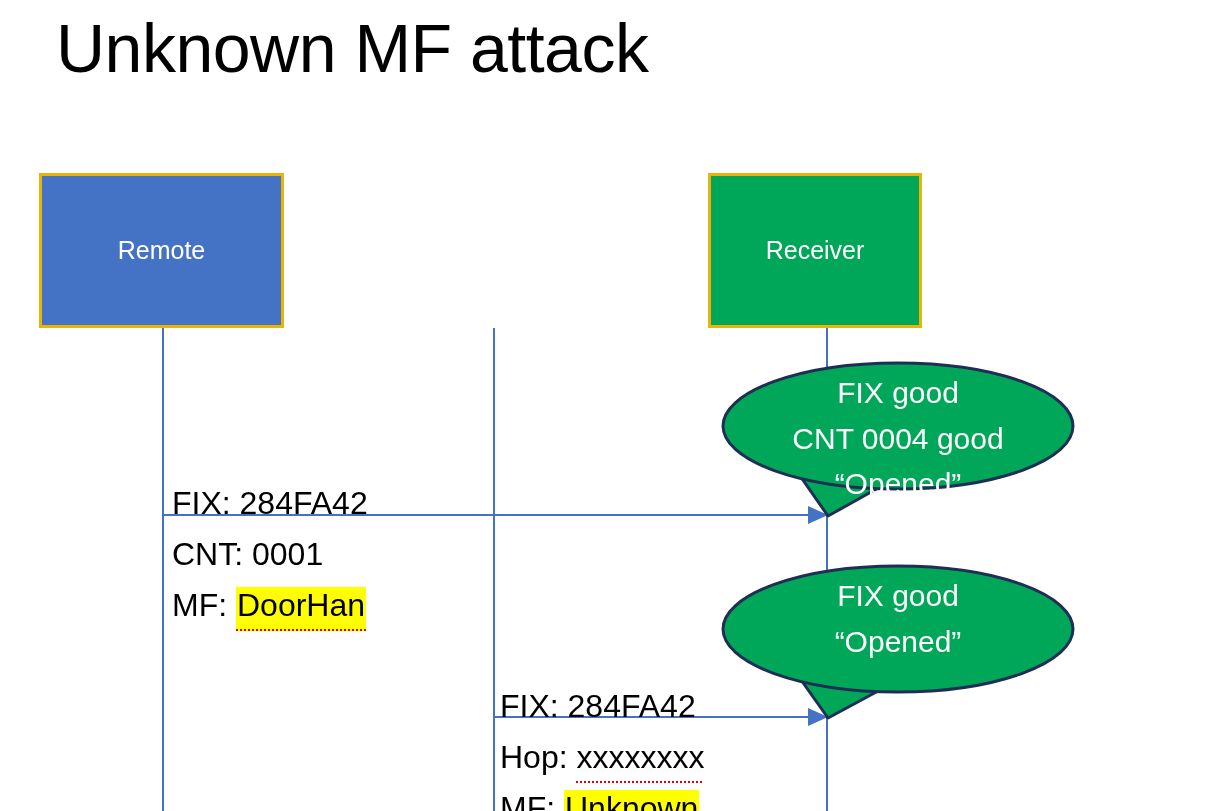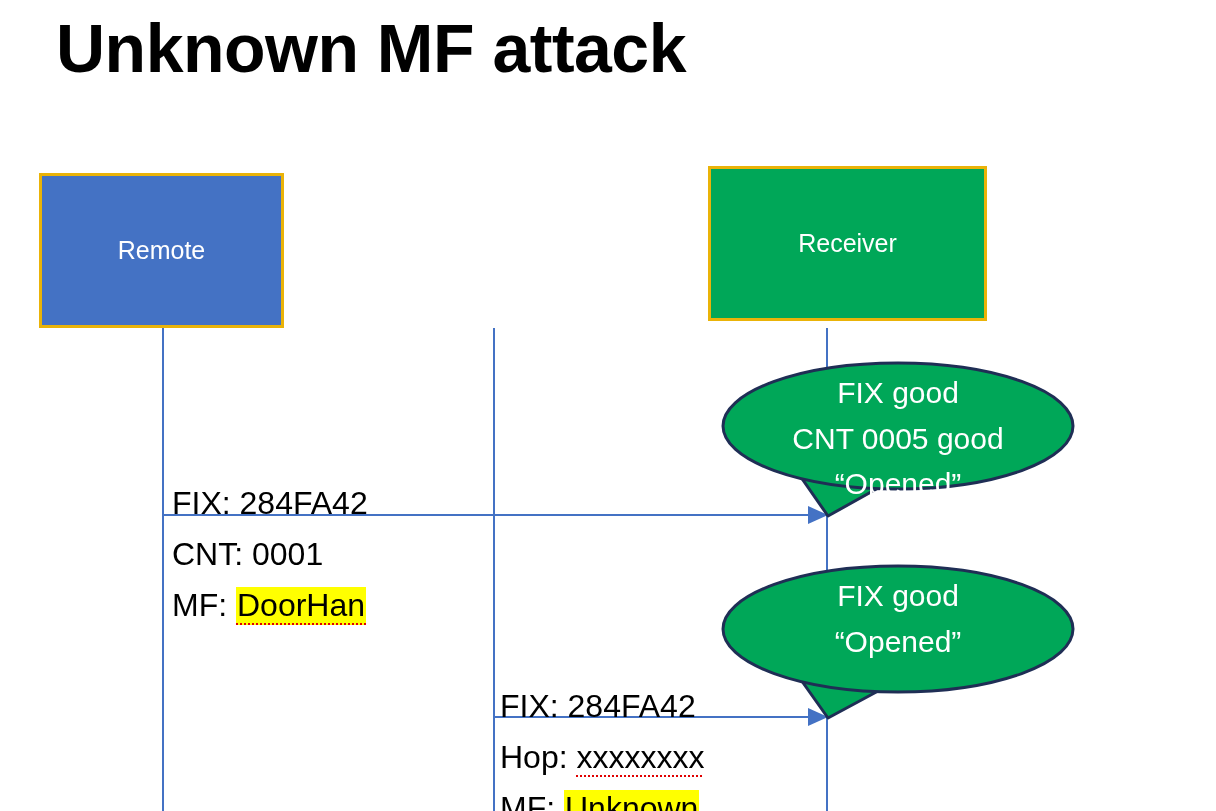--- a/index.html
+++ b/index.html
@@ -24,7 +24,7 @@
     left: 56px;
     top: 6px;
     font-size: 68px;
-    font-weight: 700;
+    font-weight: 400;
     color: #000000;
     letter-spacing: -0.5px;
     white-space: nowrap;

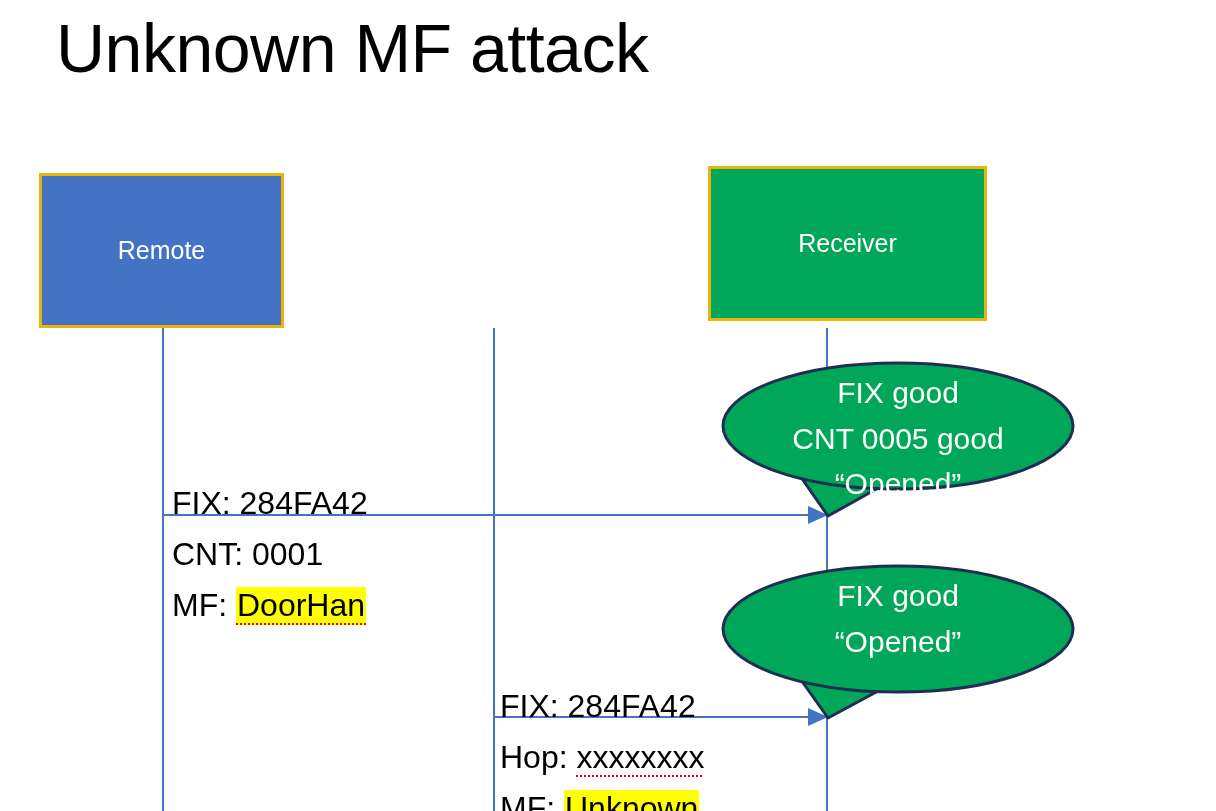--- a/index.html
+++ b/index.html
@@ -54,7 +54,7 @@
   }
   #actor-remote   { left: 39px;  top: 173px; width: 245px; height: 155px; background: #4472C4; }
   #actor-flipper  { left: 374px; top: 173px; width: 240px; height: 155px; background: #ED7D31; }
-  #actor-receiver { left: 708px; top: 166px; width: 279px; height: 155px; background: #00A758; }
+  #actor-receiver { left: 708px; top: 173px; width: 214px; height: 155px; background: #00A758; }
 
   
   .msg-block {

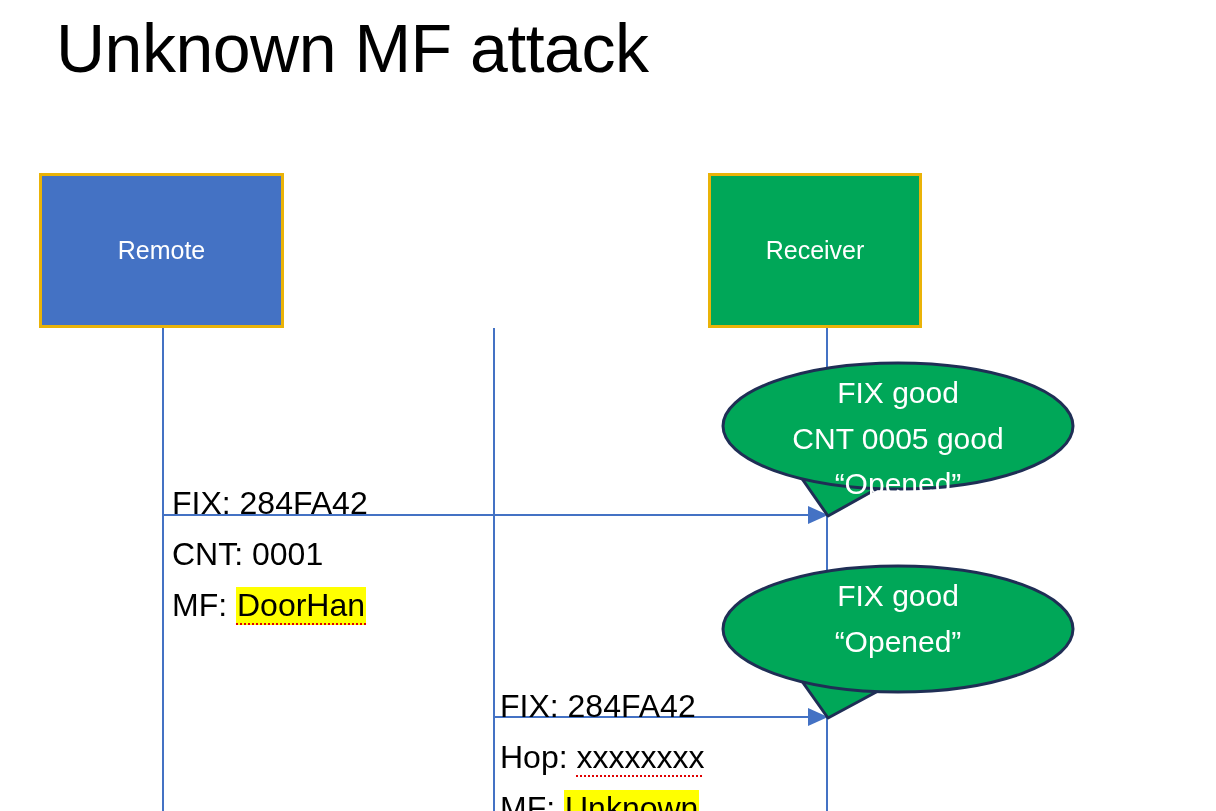--- a/index.html
+++ b/index.html
@@ -144,7 +144,7 @@
 
   <div class="bubble-text" id="bubble1-text">
     <span class="bubble-line">FIX good</span>
-    <span class="bubble-line">CNT 0005 good</span>
+    <span class="bubble-line">CNT 0004 good</span>
     <span class="bubble-line">“Opened”</span>
   </div>
 

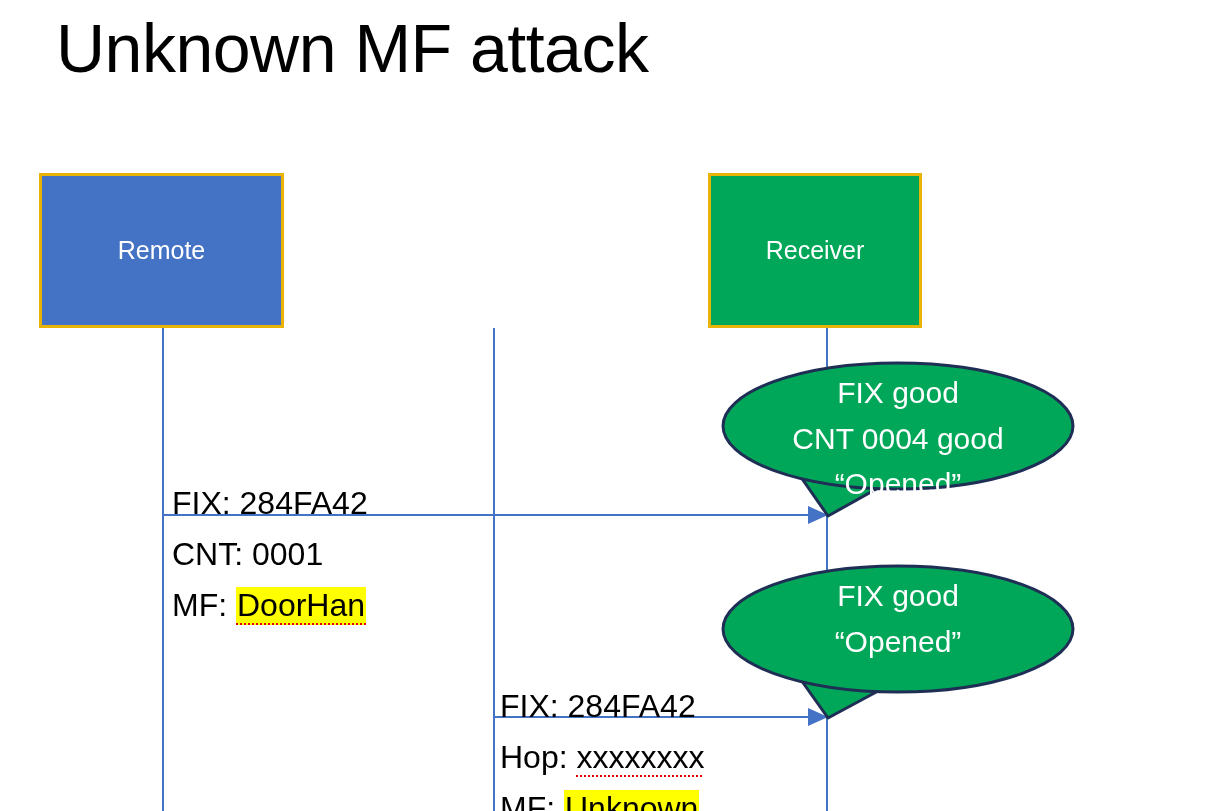--- a/index.html
+++ b/index.html
@@ -77,7 +77,7 @@
     background-repeat: repeat-x;
     background-size: 4px 2px;
     background-position: 0 bottom;
-    padding-bottom: 2px;
+    padding-bottom: 8px;
   }
 
   

